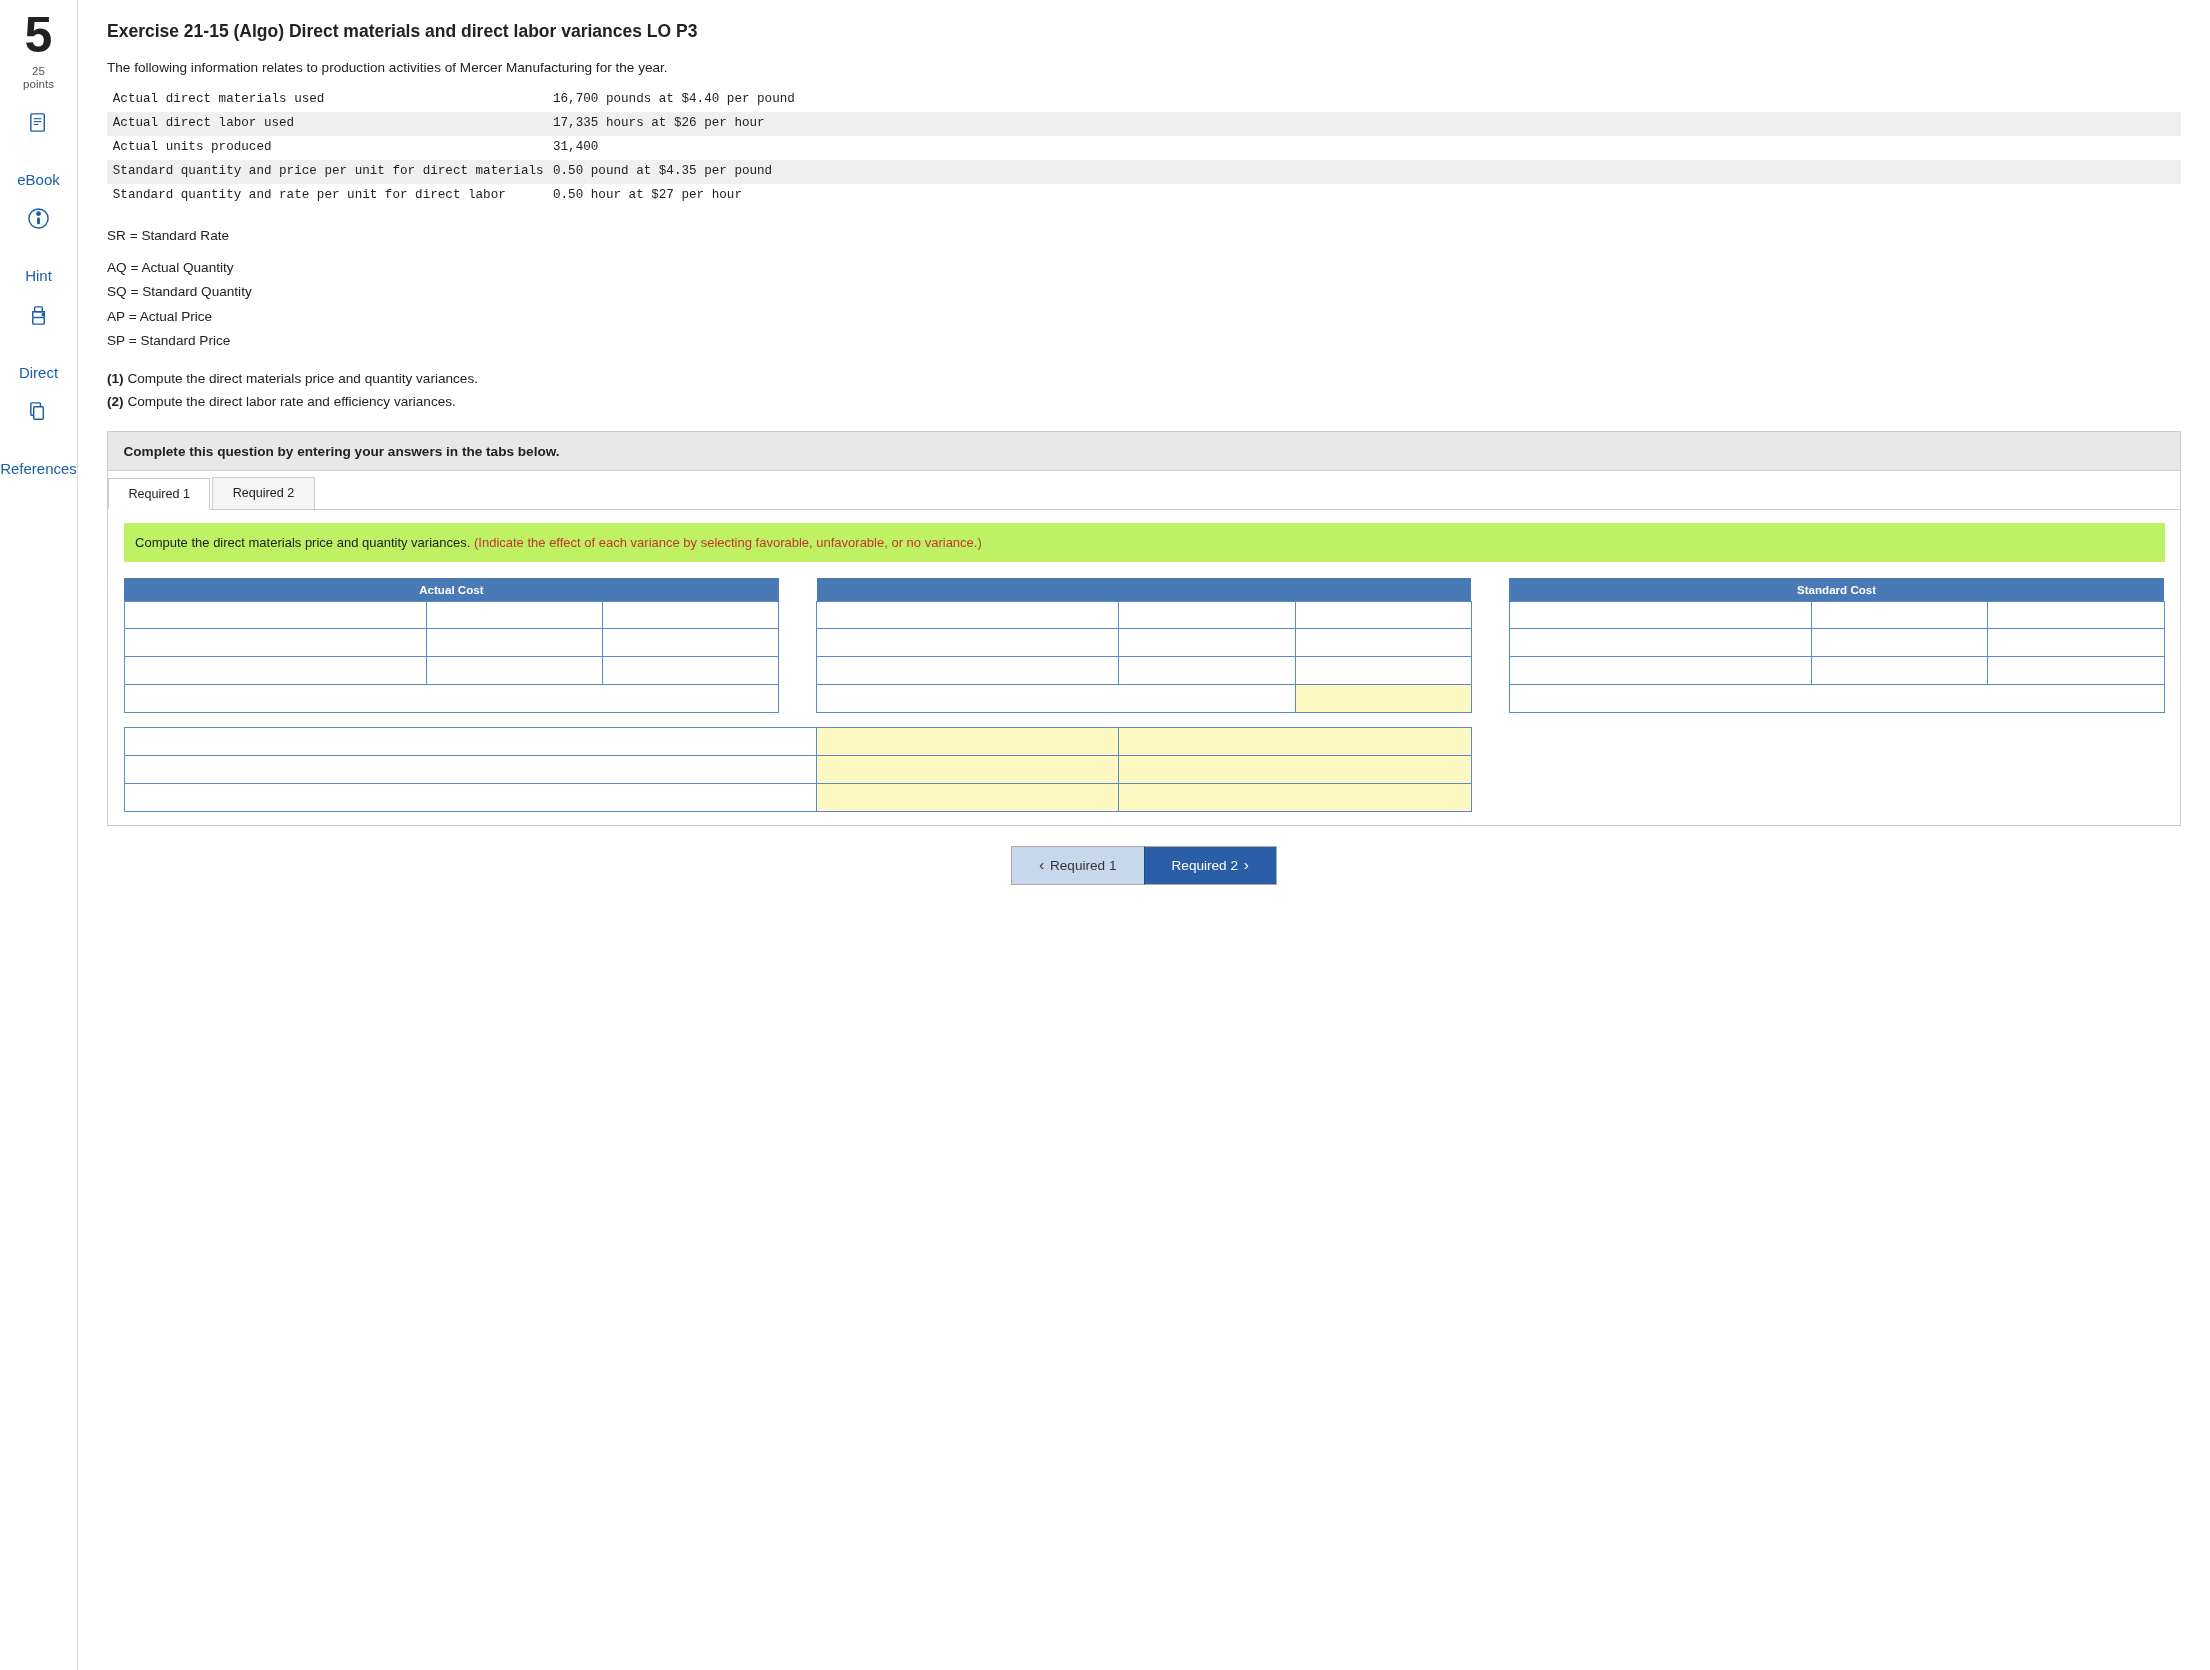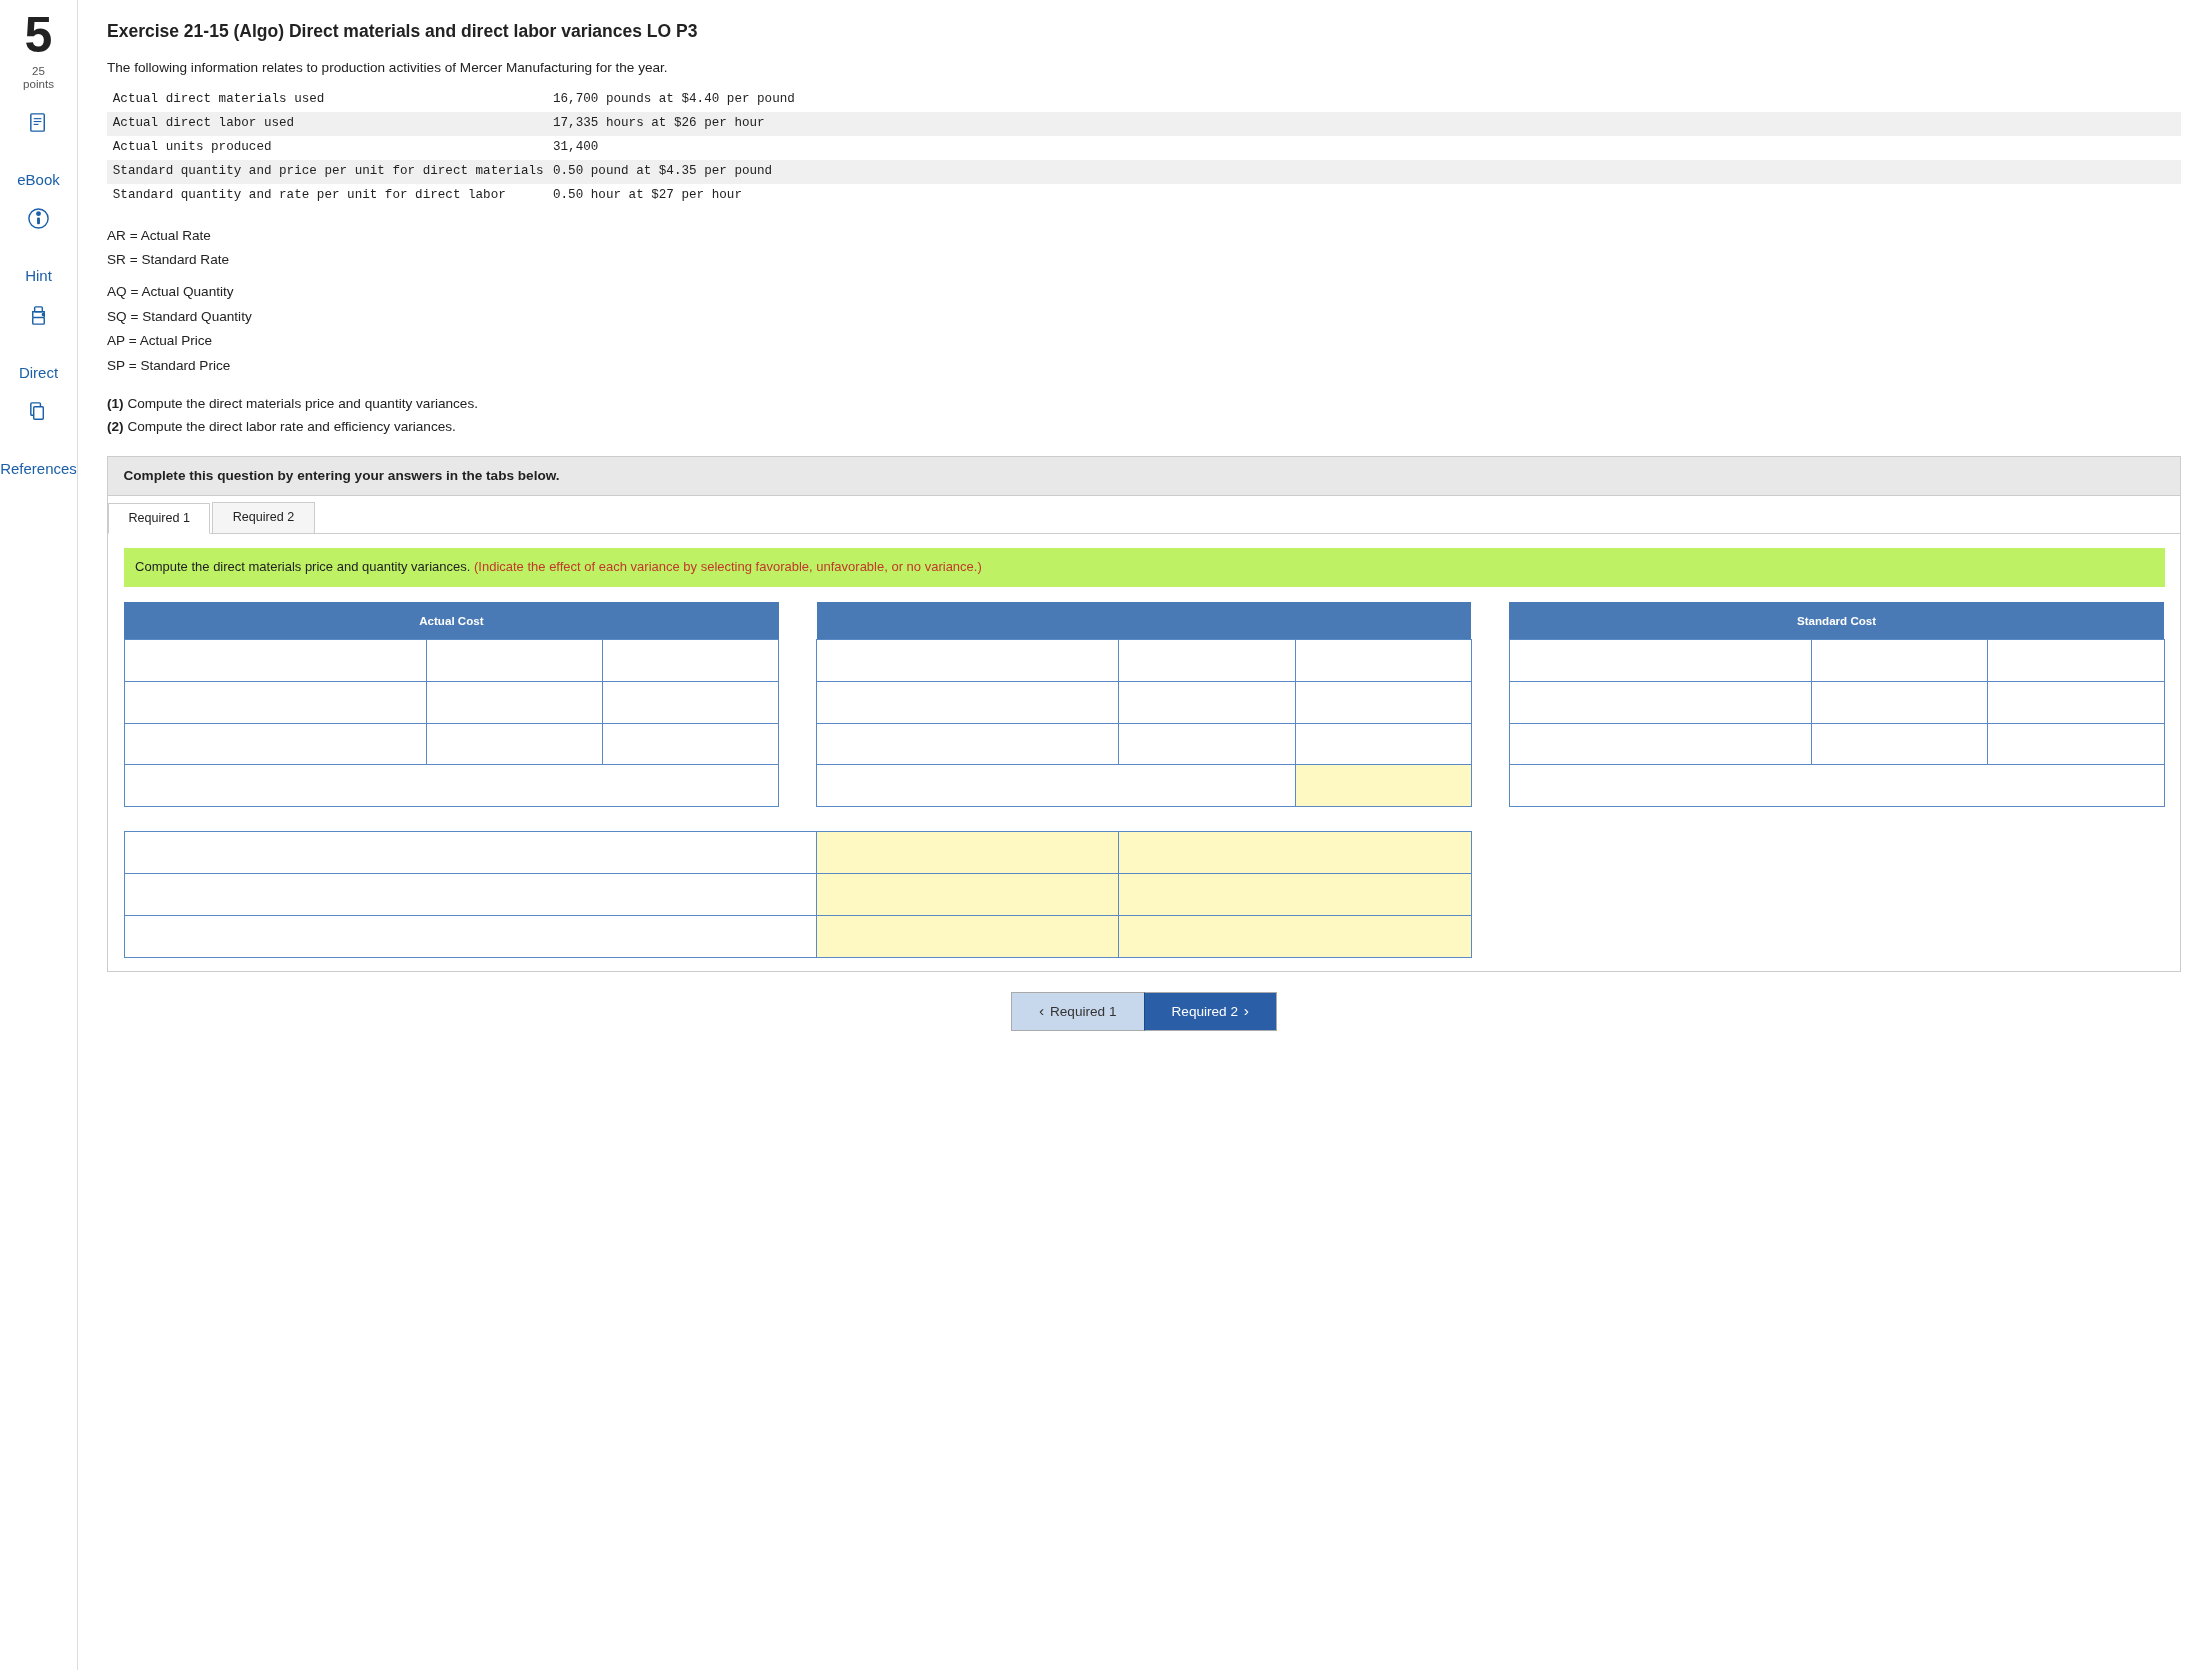--- a/index.html
+++ b/index.html
@@ -317,7 +317,6 @@
     </div>
 
     <div class="legend">
-      <div>AR = Actual Rate</div>
       <div>SR = Standard Rate</div>
       <div style="height:7.8px"></div>
       <div>AQ = Actual Quantity</div>

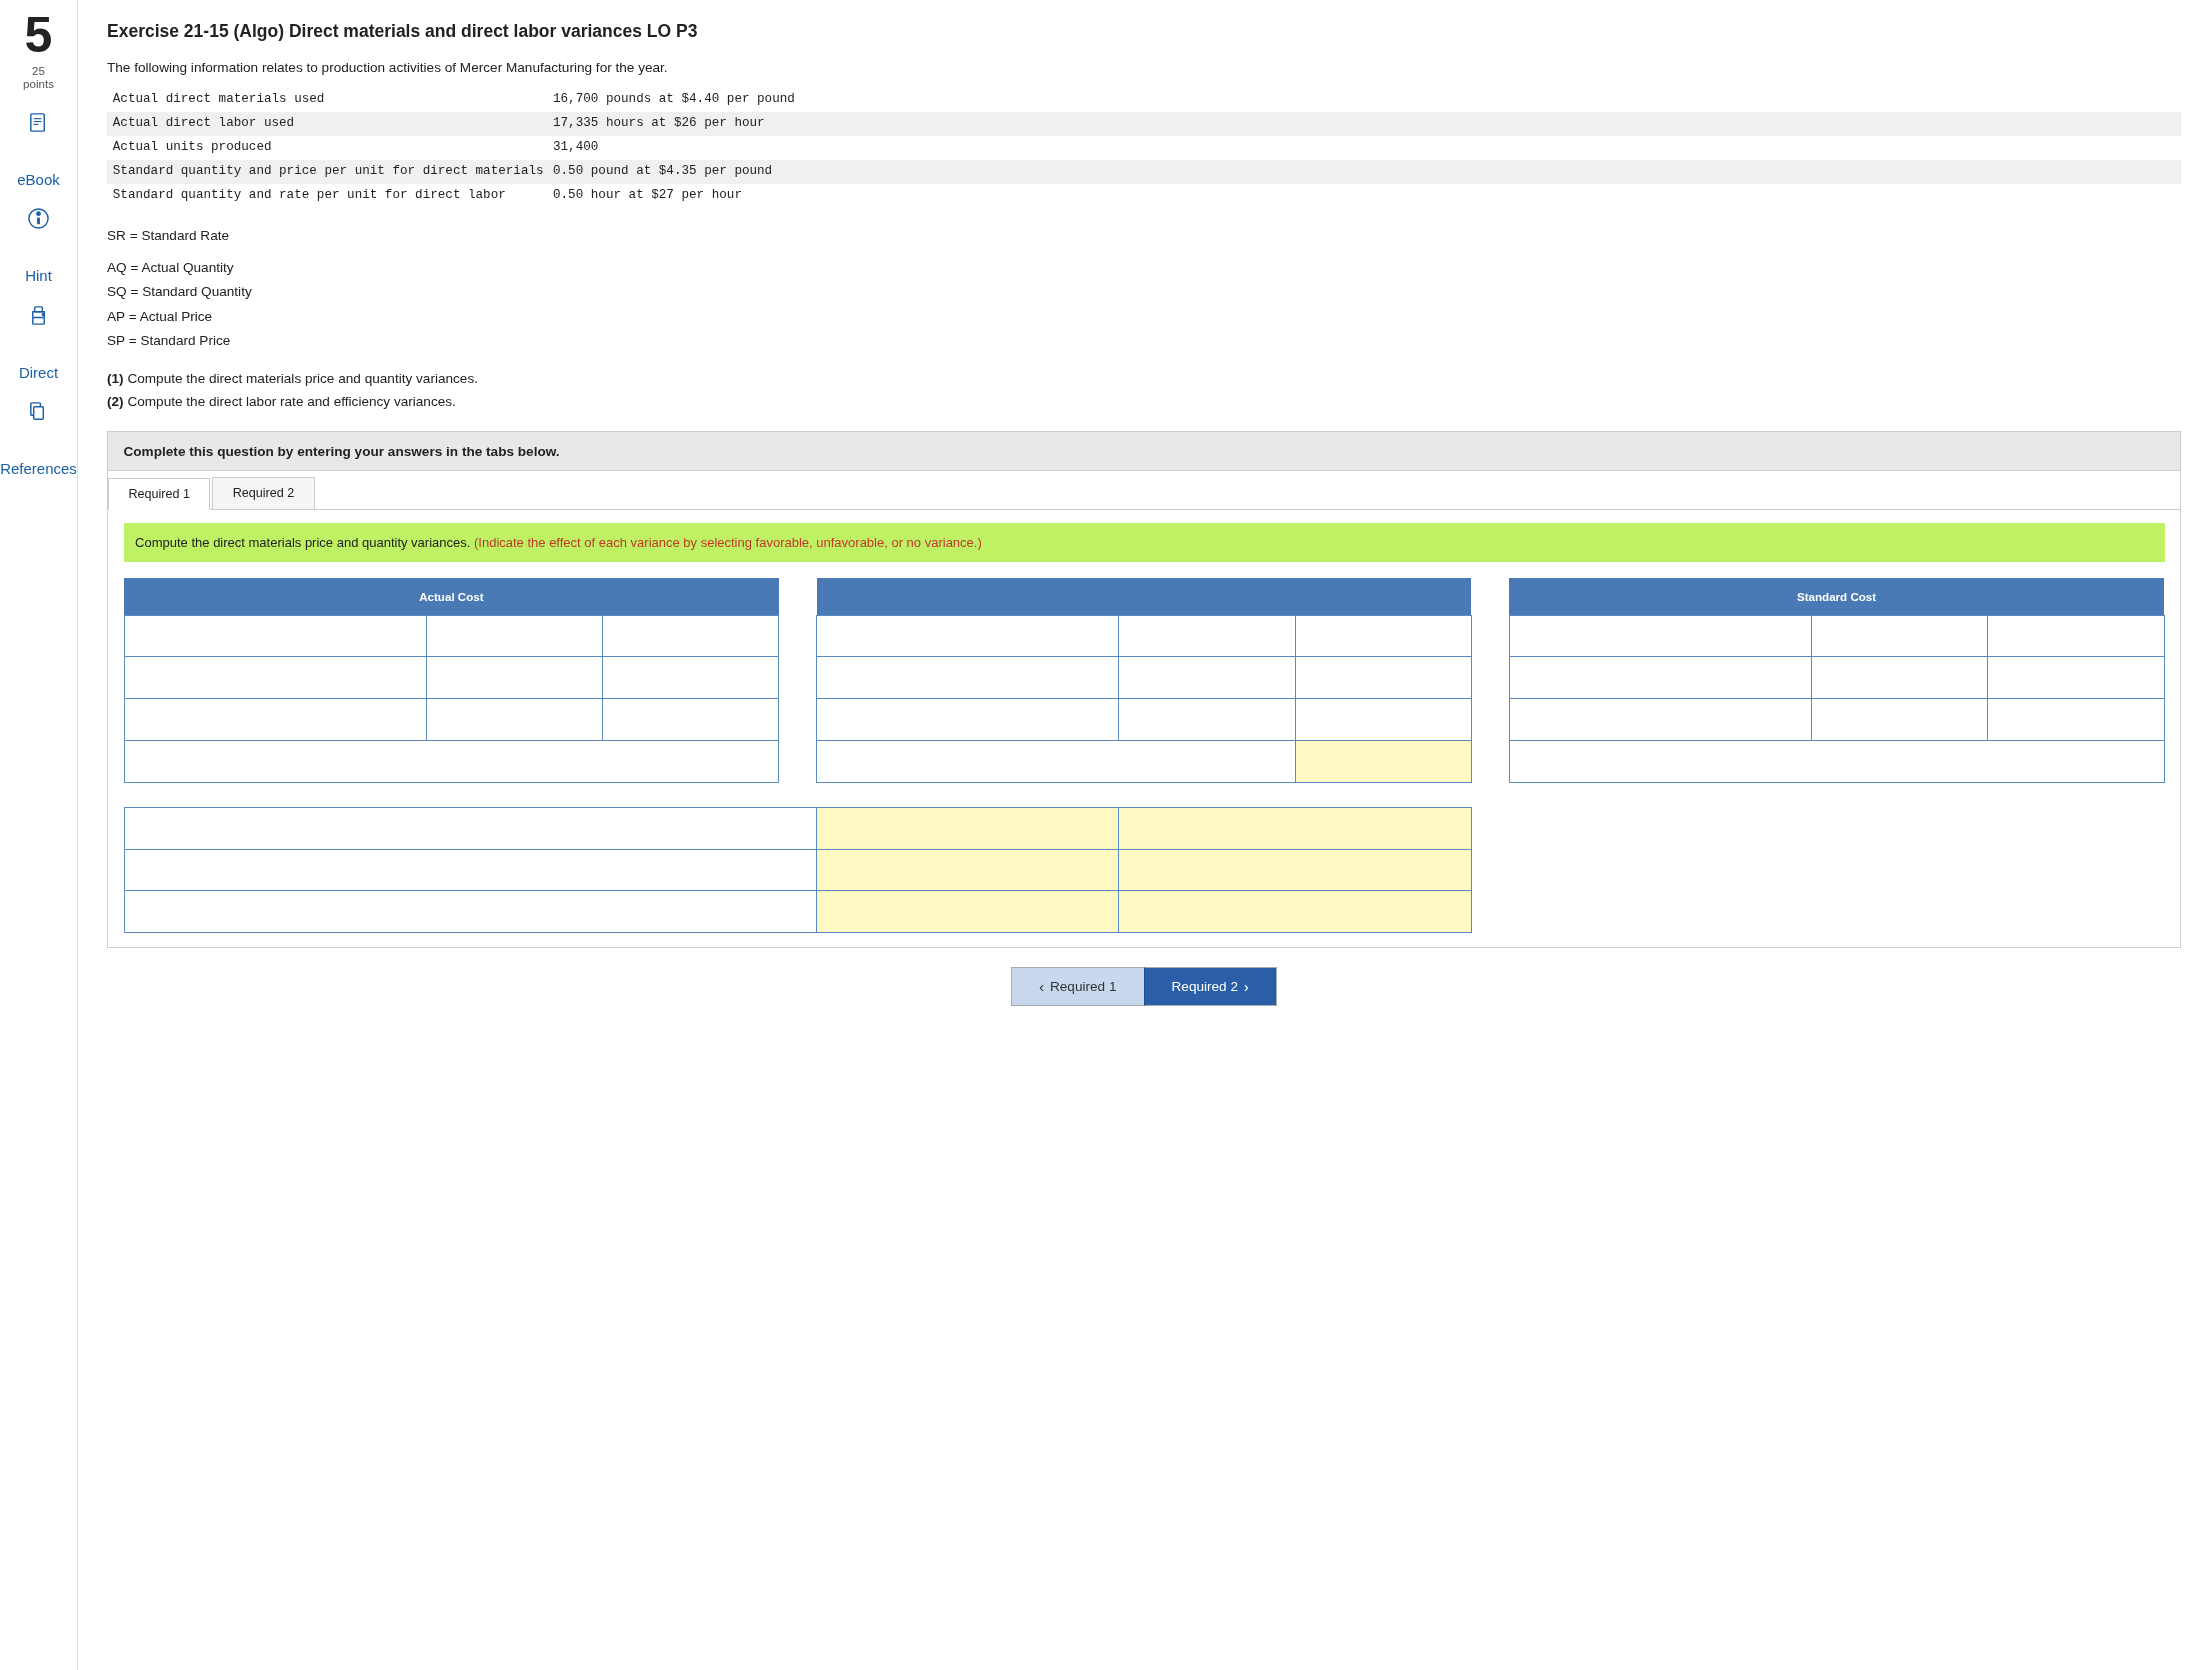--- a/index.html
+++ b/index.html
@@ -201,7 +201,7 @@
     }
     .calc-table td, .calc-table th {
       font-size: 11.6px;
-      padding: 12px;
+      padding: 5px;
     }
     .blue-header {
       background: #4a7ab5;

